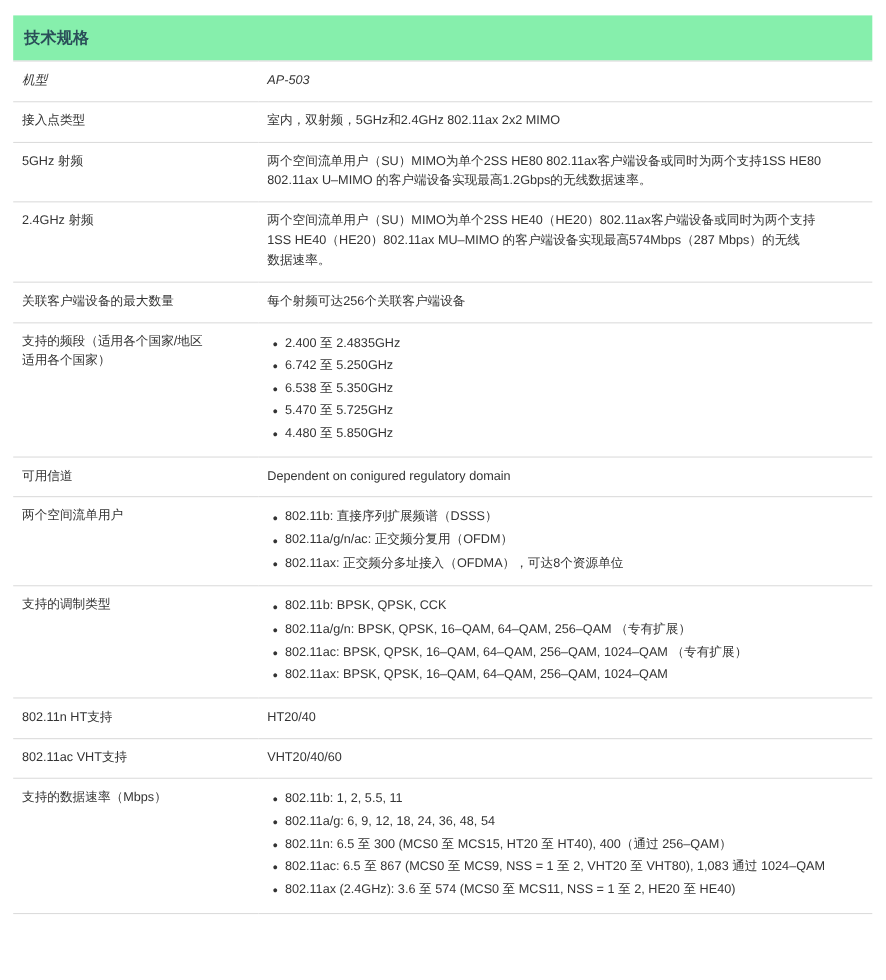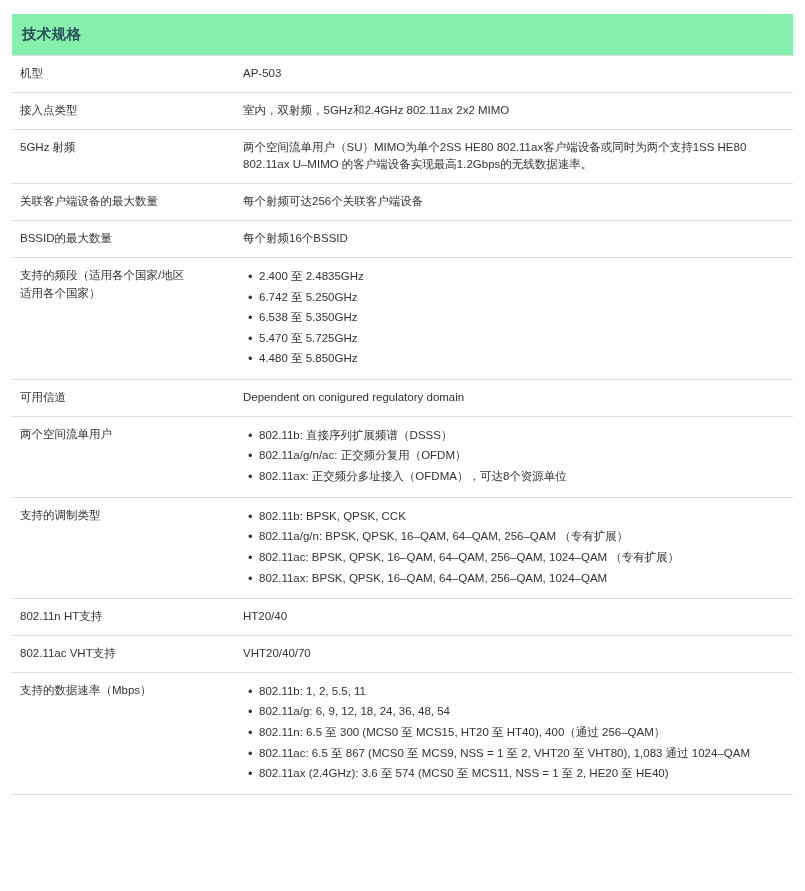--- a/index.html
+++ b/index.html
@@ -42,6 +42,7 @@
   }
   table.spec tr:first-child td {
     border-top: 1px solid #dcdcdc;
+    font-style: italic;
   }
   td.k {
     width: 207px;

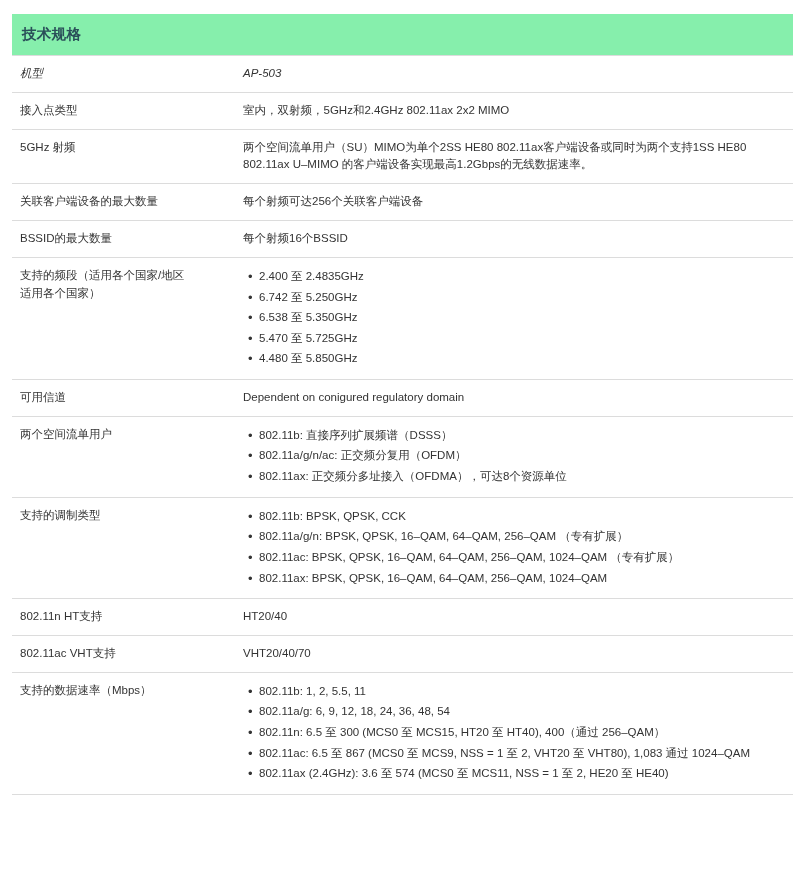--- a/index.html
+++ b/index.html
@@ -94,6 +94,14 @@
           </td>
         </tr>
         <tr>
+          <td class="k">2.4GHz 射频</td>
+          <td class="v">
+            <span class="line">两个空间流单用户（SU）MIMO为单个2SS HE40（HE20）802.11ax客户端设备或同时为两个支持</span>
+            <span class="line">1SS HE40（HE20）802.11ax MU–MIMO 的客户端设备实现最高574Mbps（287 Mbps）的无线</span>
+            <span class="line">数据速率。</span>
+          </td>
+        </tr>
+        <tr>
           <td class="k">关联客户端设备的最大数量</td>
           <td class="v">每个射频可达256个关联客户端设备</td>
         </tr>

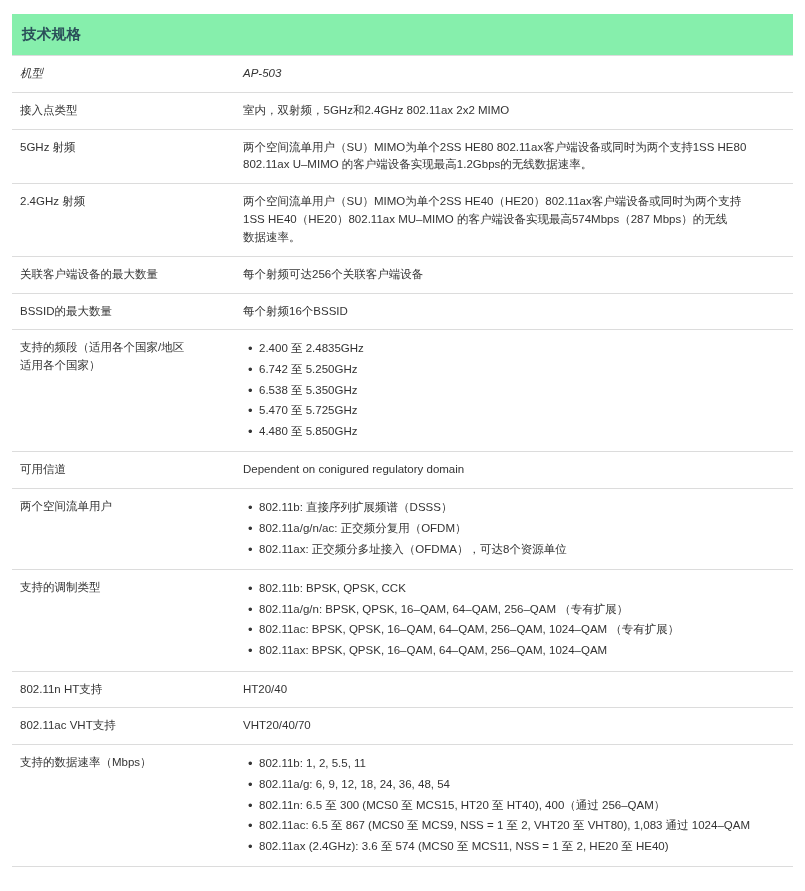--- a/index.html
+++ b/index.html
@@ -106,10 +106,6 @@
           <td class="v">每个射频可达256个关联客户端设备</td>
         </tr>
         <tr>
-          <td class="k">BSSID的最大数量</td>
-          <td class="v">每个射频16个BSSID</td>
-        </tr>
-        <tr>
           <td class="k">
             <span class="line">支持的频段（适用各个国家/地区</span>
             <span class="line">适用各个国家）</span>

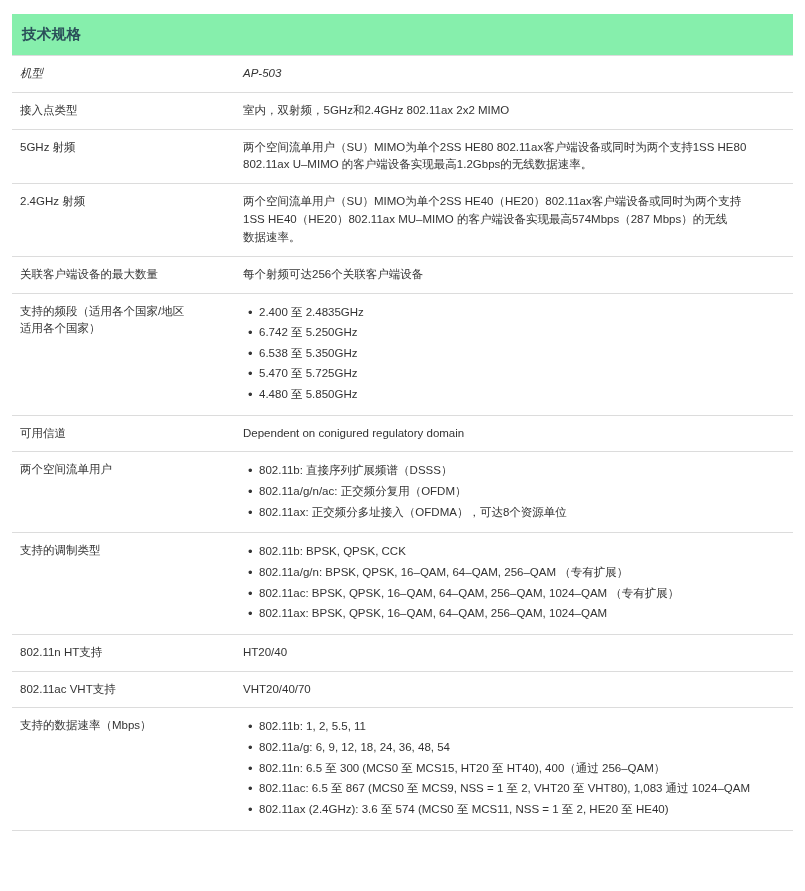--- a/index.html
+++ b/index.html
@@ -151,7 +151,7 @@
         </tr>
         <tr>
           <td class="k">802.11ac VHT支持</td>
-          <td class="v">VHT20/40/70</td>
+          <td class="v">VHT20/40/60</td>
         </tr>
         <tr>
           <td class="k">支持的数据速率（Mbps）</td>

